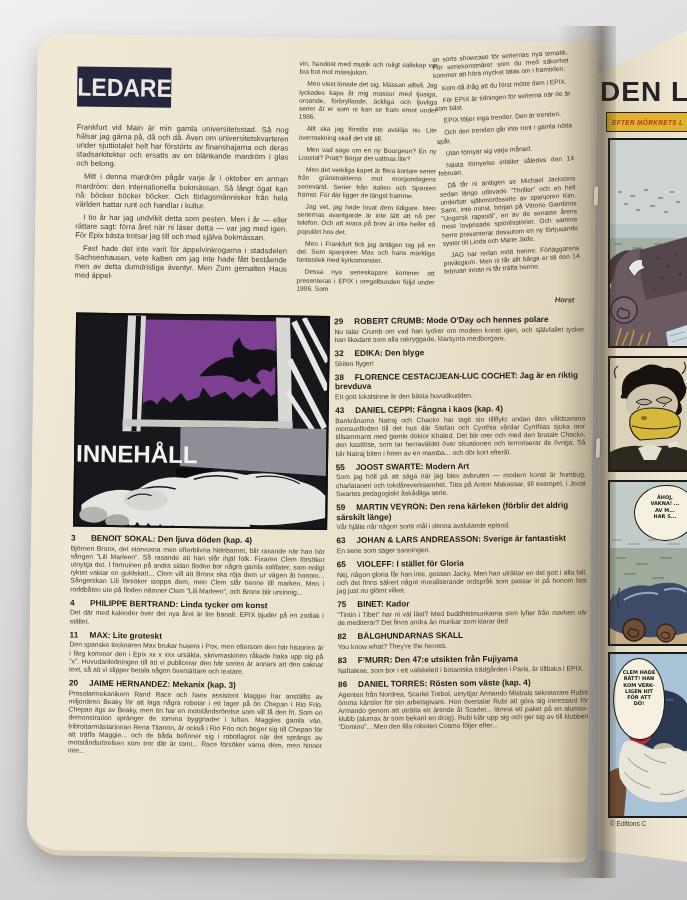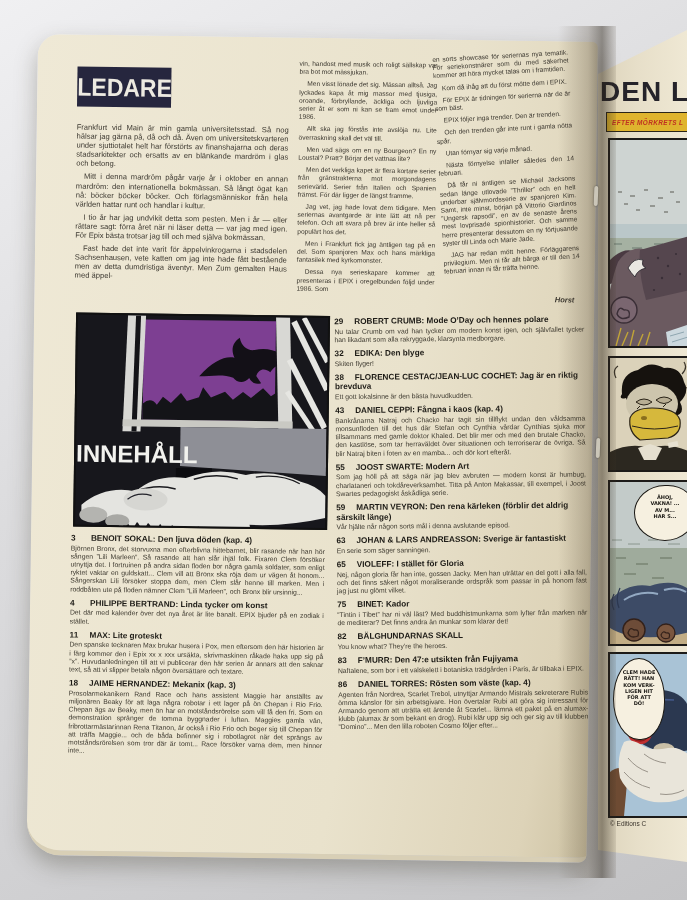--- a/index.html
+++ b/index.html
@@ -156,7 +156,7 @@
           <div class="toc-desc">Den spanske tecknaren Max brukar husera i Pox, men eftersom den här historien är i färg kommer den i Epix xx x xxx ursäkta, skrivmaskinen råkade haka upp sig på ”x”. Huvudanledningen till att vi publicerar den här serien är annars att den saknar text, så att vi slipper betala någon översättare och textare.</div>
         </div>
         <div class="toc-entry">
-          <div class="toc-head"><span class="toc-num">18</span>JAIME HERNANDEZ: Mekanix (kap. 3)</div>
+          <div class="toc-head"><span class="toc-num">20</span>JAIME HERNANDEZ: Mekanix (kap. 3)</div>
           <div class="toc-desc">Prosolarmekanikern Rand Race och hans assistent Maggie har anställts av miljonären Beaky för att laga några robotar i ett lager på ön Chepan i Rio Frio. Chepan ägs av Beaky, men ön har en motståndsrörelse som vill få den fri. Som en demonstration spränger de tomma byggnader i luften. Maggies gamla vän, fribrottarmästarinnan Rena Titanon, är också i Rio Frio och beger sig till Chepan för att träffa Maggie... och de båda befinner sig i robotlagret när det sprängs av motståndsrörelsen som tror där är tomt... Race försöker varna dem, men hinner inte...</div>
         </div>
       </div>

